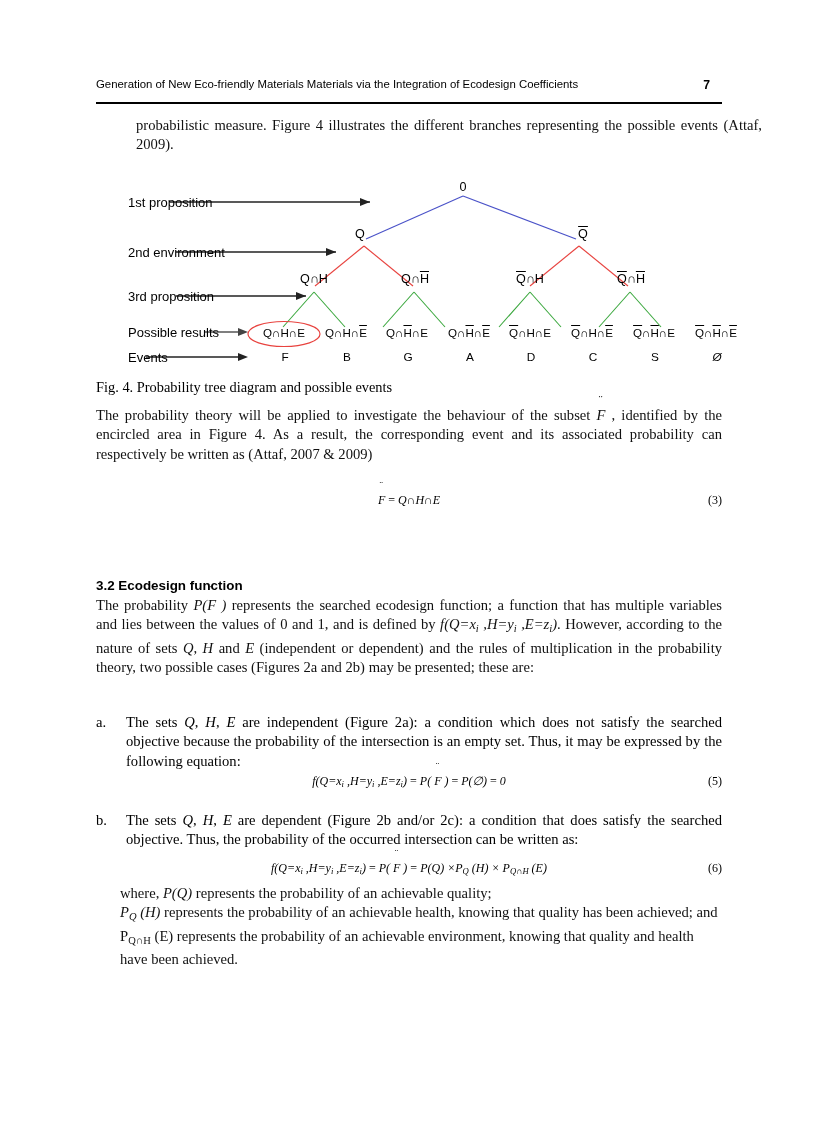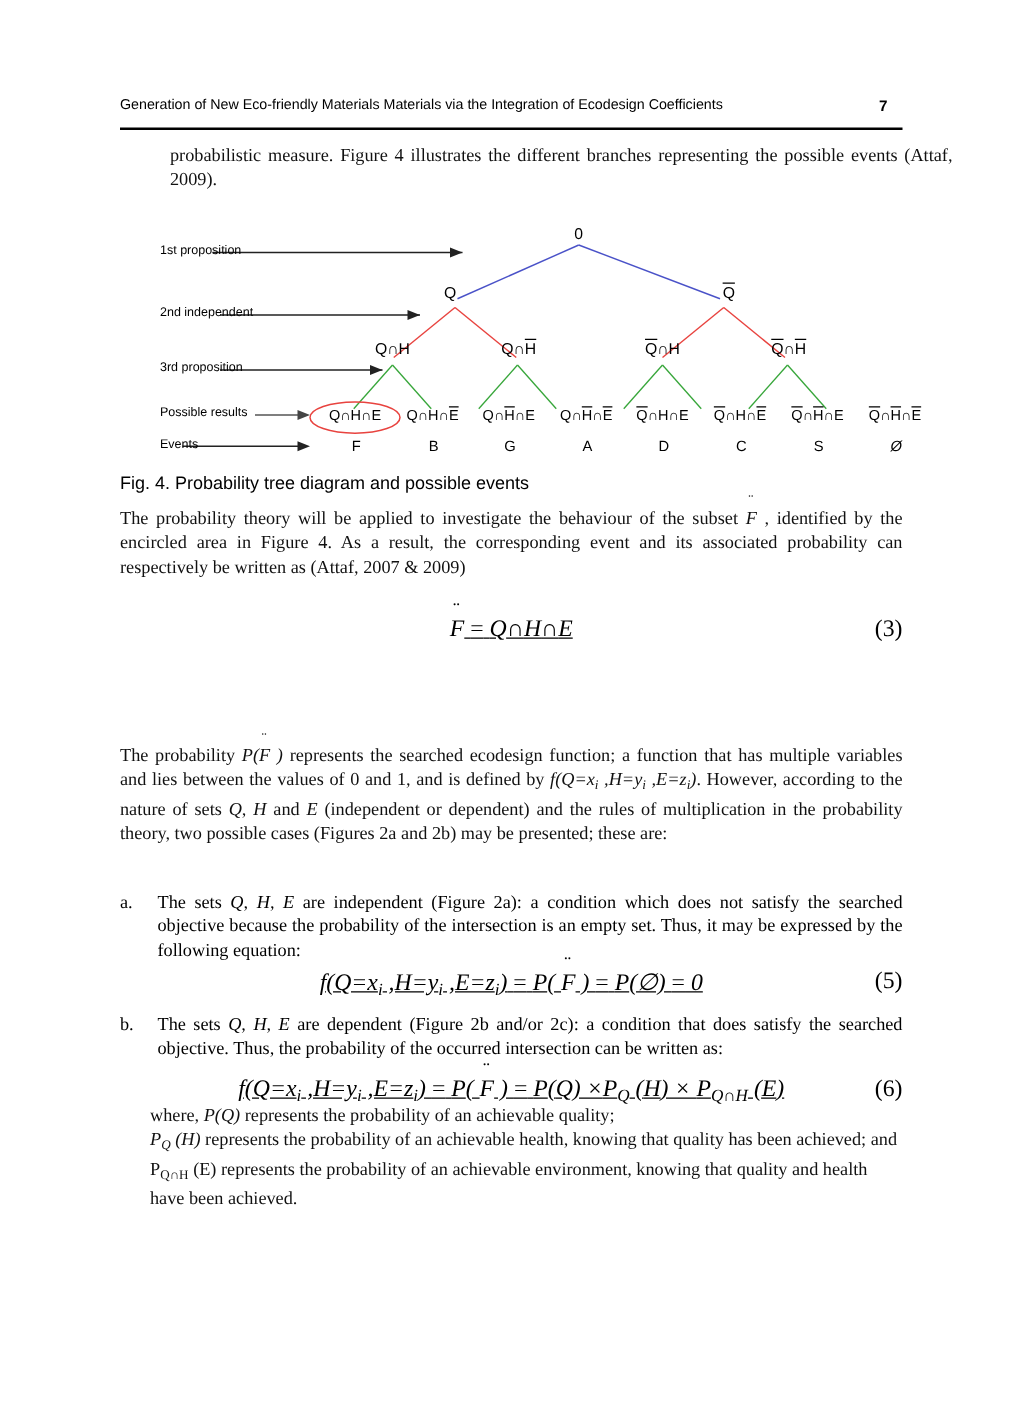--- a/index.html
+++ b/index.html
@@ -153,7 +153,7 @@
   .rowlabel {
     position: absolute;
     font-family: "Liberation Sans", sans-serif;
-    font-size: 10px;
+    font-size: 13px;
     color: #000;
     white-space: nowrap;
   }

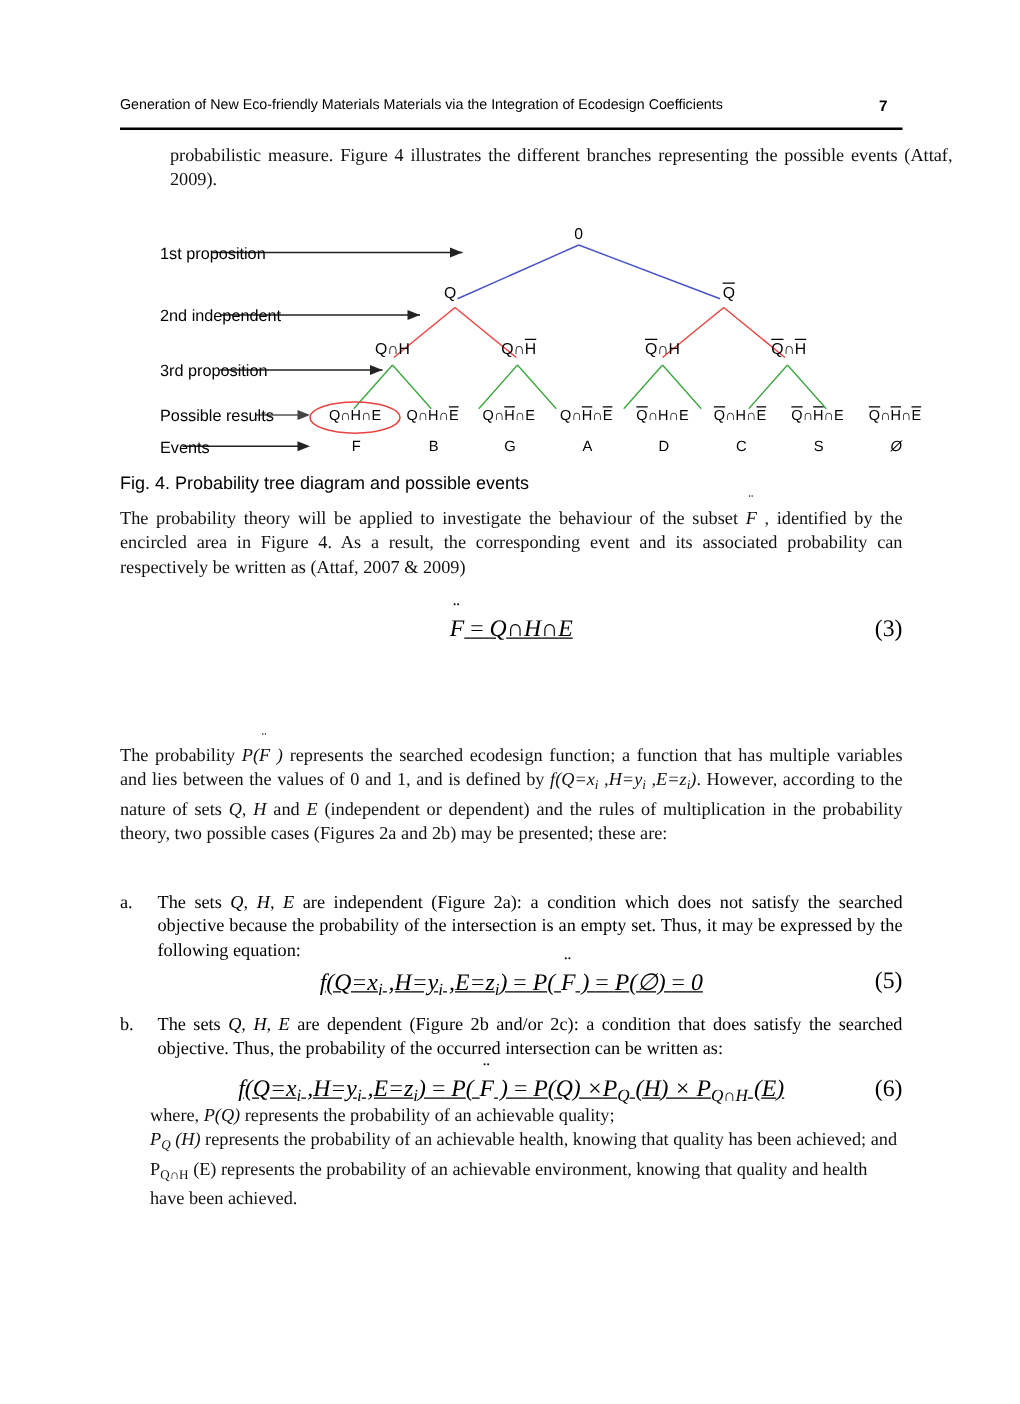--- a/index.html
+++ b/index.html
@@ -249,7 +249,7 @@
     </svg>
 
     <div class="rowlabel" style="left:32px; top:27px;">1st proposition</div>
-    <div class="rowlabel" style="left:32px; top:77px;">2nd independent</div>
+    <div class="rowlabel" style="left:32px; top:77px;">2nd environment</div>
     <div class="rowlabel" style="left:32px; top:121px;">3rd proposition</div>
     <div class="rowlabel" style="left:32px; top:157px;">Possible results</div>
     <div class="rowlabel" style="left:32px; top:182px;">Events</div>

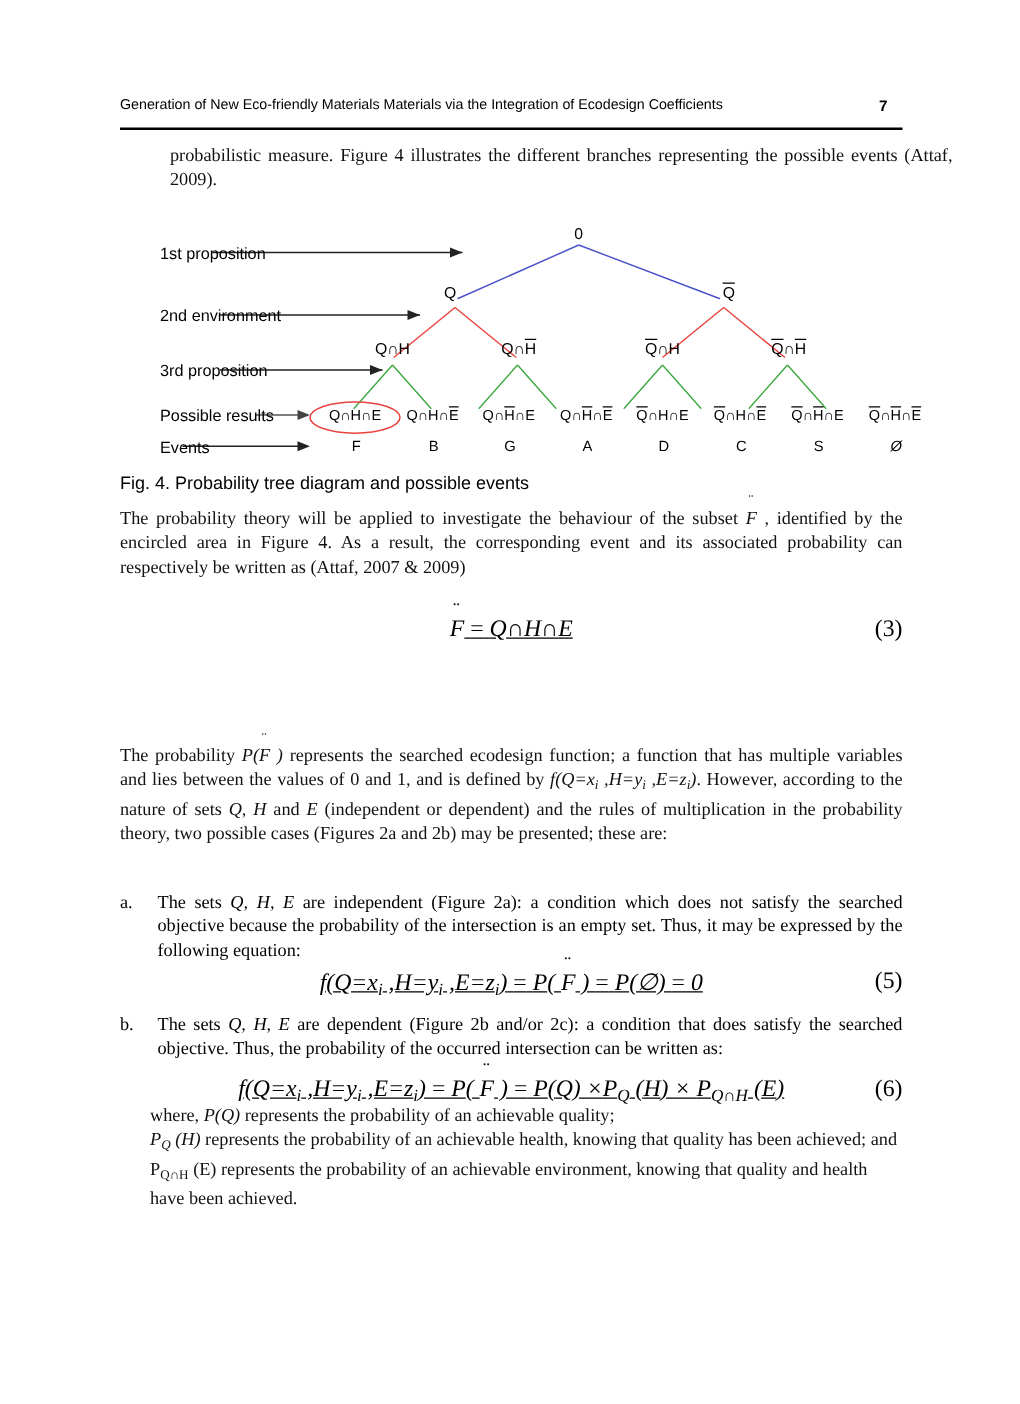--- a/index.html
+++ b/index.html
@@ -56,7 +56,7 @@
   .figcaption {
     position: absolute;
     left: 96px; top: 379px; width: 626px;
-    font-family: Liberation Sans, sans-serif;
+    font-family: Liberation Serif, serif;
     font-size: 14.4px;
   }
 

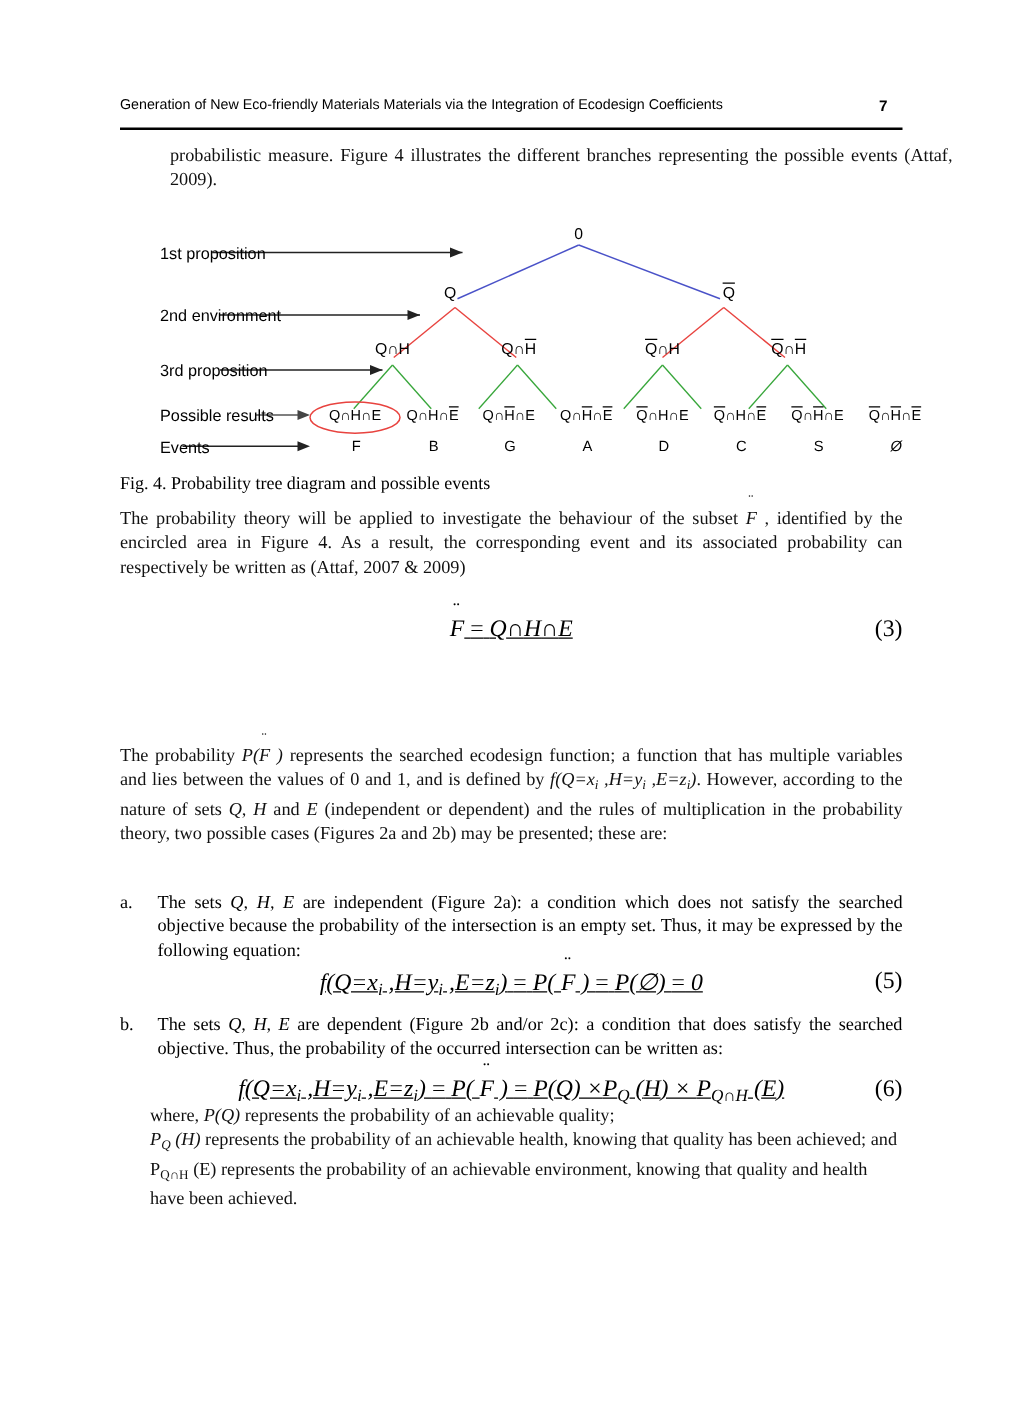--- a/index.html
+++ b/index.html
@@ -67,8 +67,7 @@
     left: 96px;
     width: 626px;
     font-family: "Liberation Serif", serif;
-    font-size: 19px;
-    text-decoration: underline;
+    font-size: 12px;
   }
   .eq-body {
     display: block;

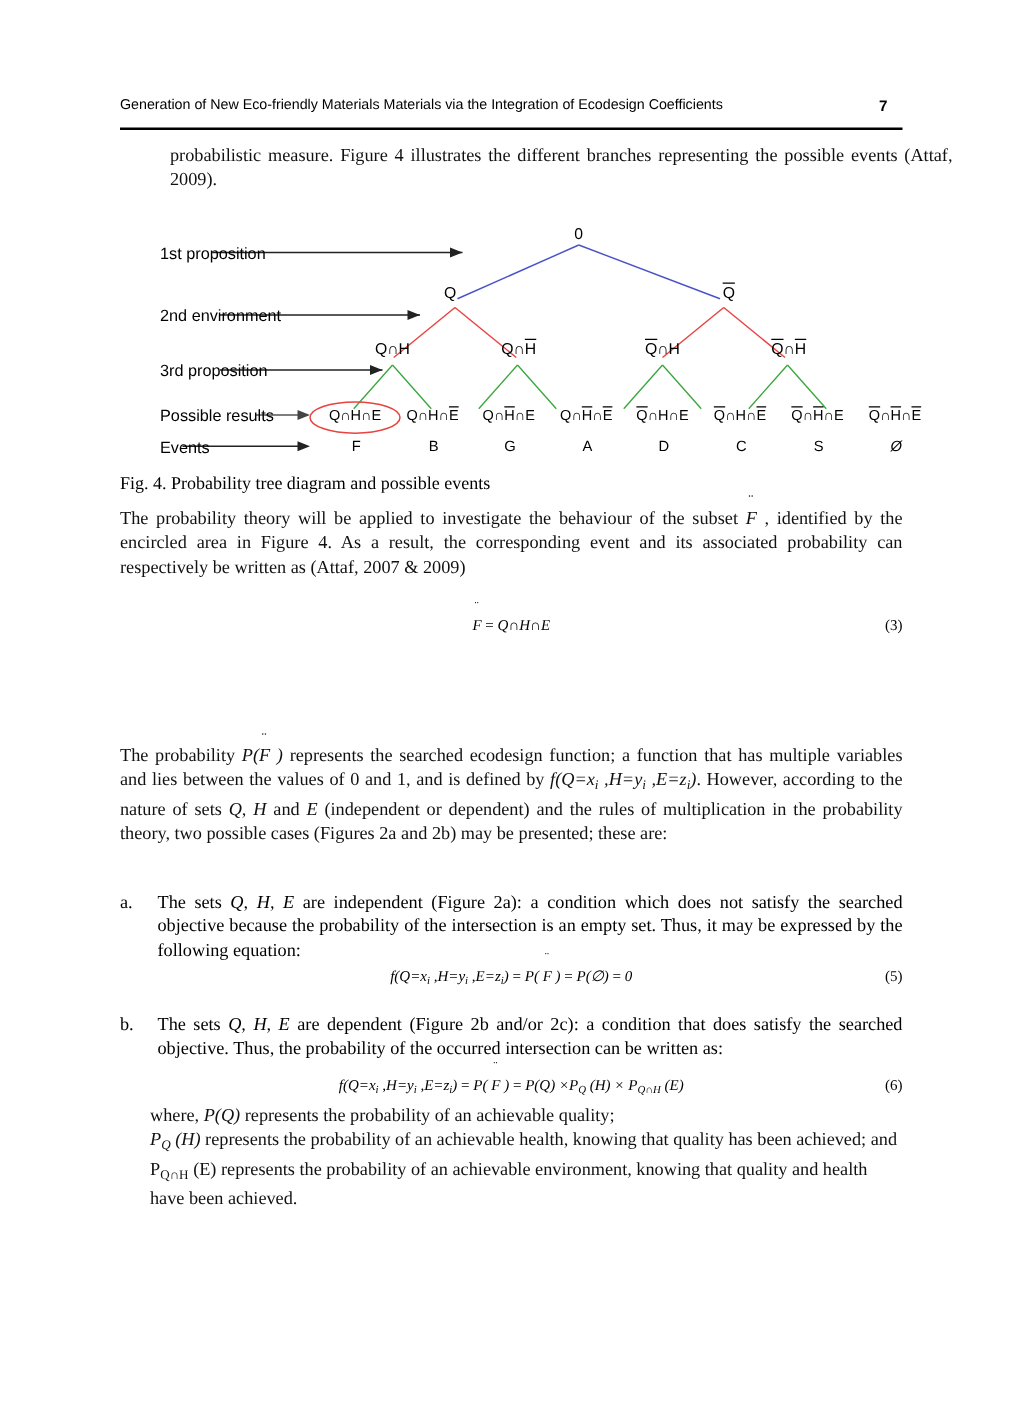--- a/index.html
+++ b/index.html
@@ -295,6 +295,7 @@
   </div>
 
 
+  <div class="heading">3.2 Ecodesign function</div>
 
   <div class="ptext just para2"><span>The probability </span><i>P</i><i>(</i><span class="Fdd">F</span><i> )</i><span> represents the searched ecodesign function; a function that has multiple variables and lies between the values of 0 and 1, and is defined by </span><i>f(Q=x<sub>i</sub> ,H=y<sub>i</sub> ,E=z<sub>i</sub>)</i><span>. However, according to the nature of sets </span> <i>Q</i>, <i>H</i> and <i>E</i><span> (independent or dependent) and the rules of multiplication in the probability theory, two possible cases (Figures 2a and 2b) may be presented; these are:</span></div>
 

